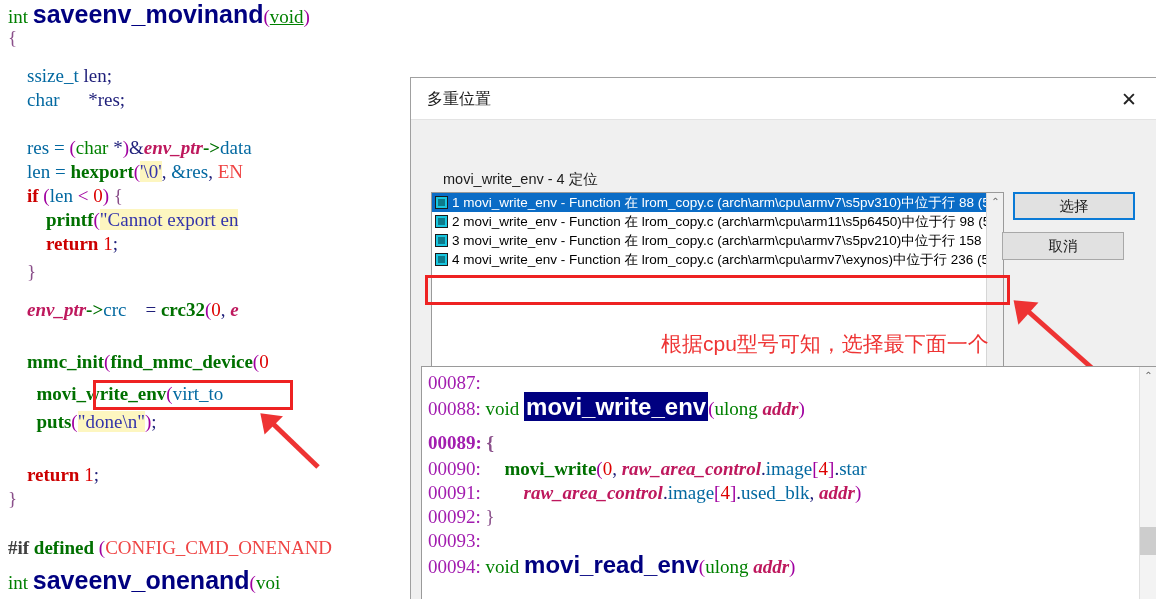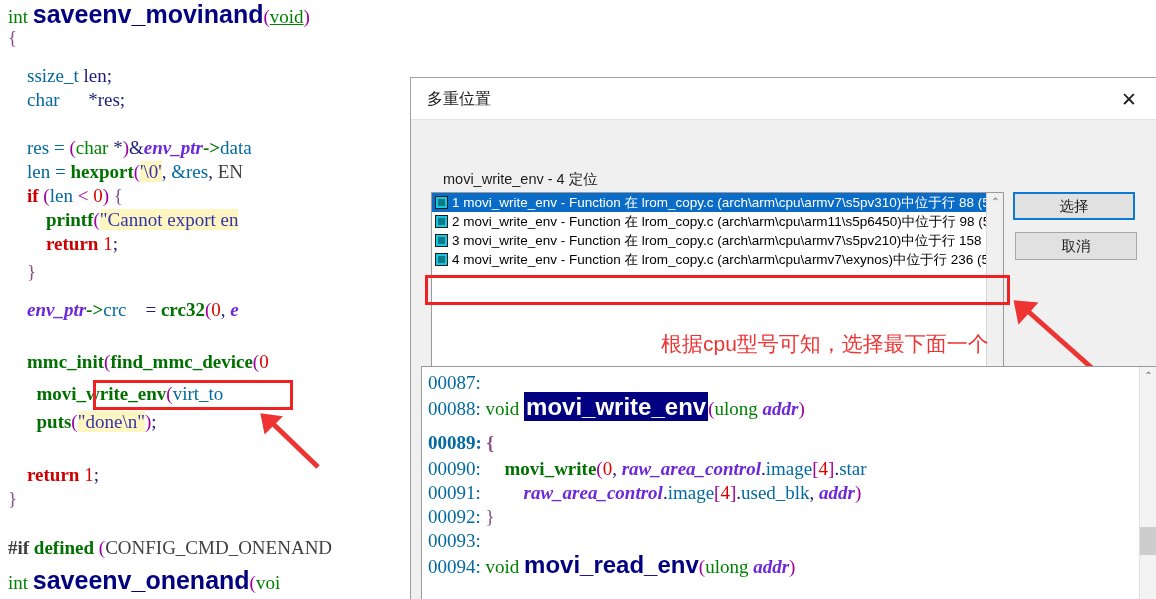--- a/index.html
+++ b/index.html
@@ -30,7 +30,7 @@
   .kw      { color: #008000; }            
   .kwr     { color: #cc0000; font-weight: bold; }  
   .fnbig   { color: #000080; font-weight: bold; font-family: "Liberation Sans", sans-serif; font-size: 25px; }
-  .var     { color: #6d28d9; font-style: italic; font-weight: bold; }
+  .var     { color: #be185d; font-style: italic; font-weight: bold; }
   .plain   { color: #1f1f7a; }
   .paren   { color: #a000a0; }
   .num     { color: #dd0000; }

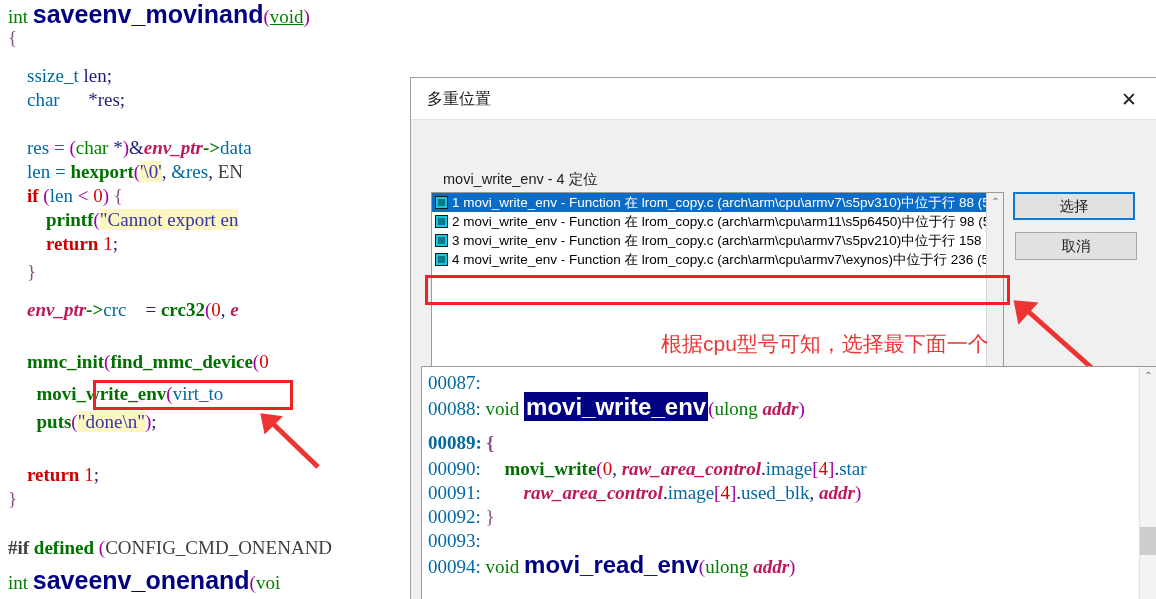--- a/index.html
+++ b/index.html
@@ -37,7 +37,7 @@
   .str     { color: #3333aa; background: #fdf6c0; }
   .greenb  { color: #007000; font-weight: bold; }
   .macro   { color: #404040; font-weight: bold; }
-  .macroid { color: #404040; text-align: center; }
+  .macroid { color: #ef4444; text-align: center; }
   .teal    { color: #0369a1; }
   .brace   { color: #8a4f8a; }
   .under   { text-decoration: underline; }

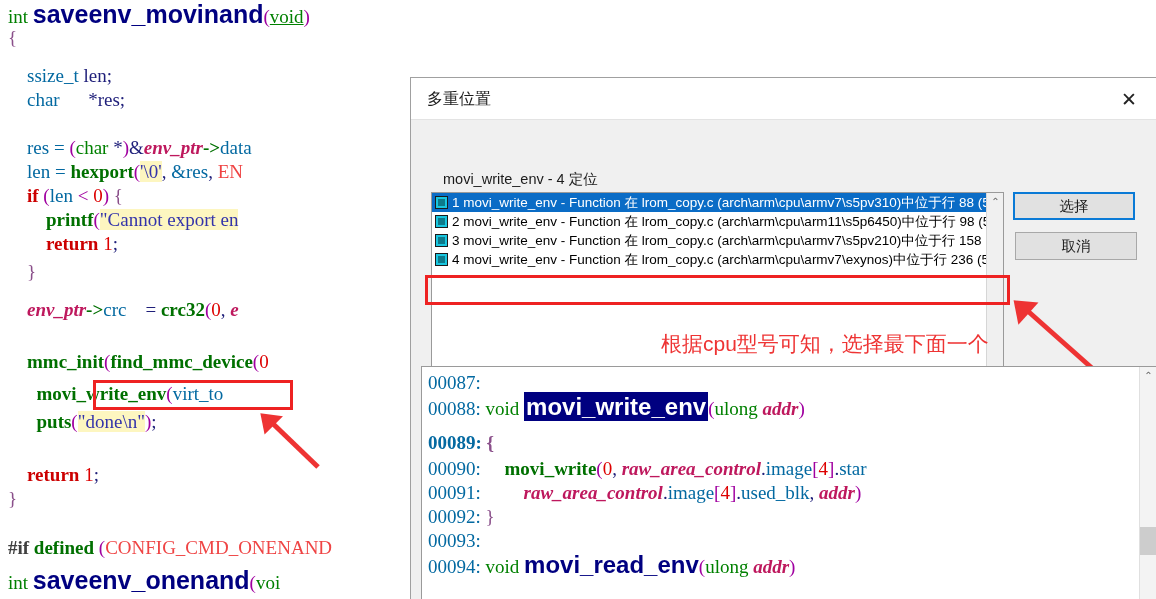--- a/index.html
+++ b/index.html
@@ -161,7 +161,7 @@
     cursor: pointer;
   }
   #btn-cancel {
-    position: absolute; left: 604px; top: 112px;
+    position: absolute; left: 591px; top: 112px;
     width: 122px; height: 28px;
     background: #e1e1e1; border: 1px solid #a8a8a8;
     font-size: 14.5px; color: #1b1b1b;

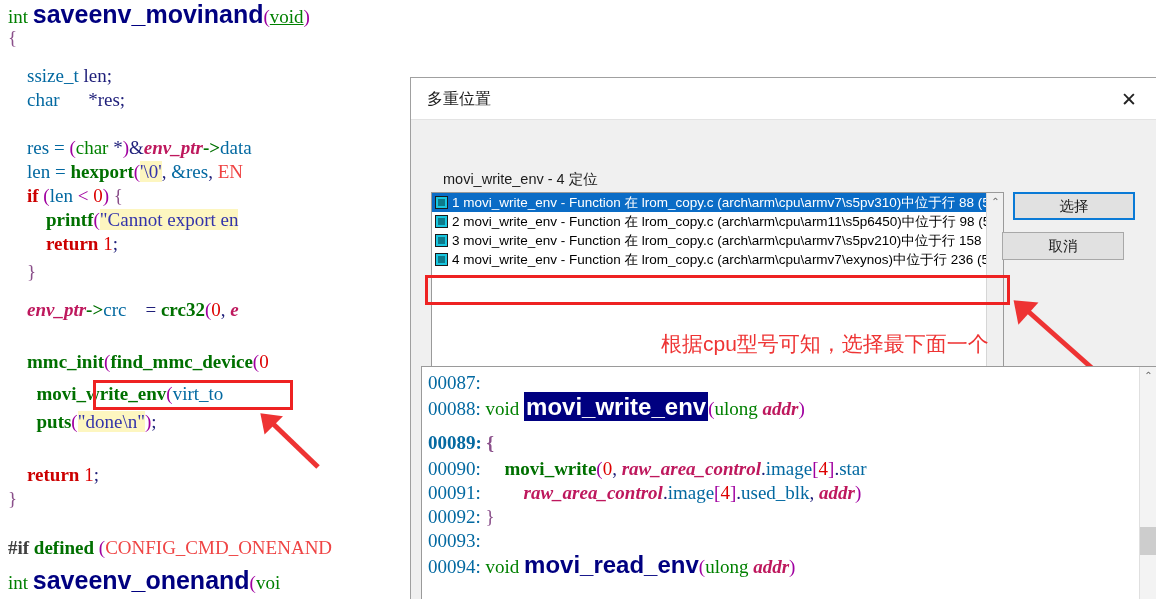--- a/index.html
+++ b/index.html
@@ -185,7 +185,7 @@
     font-family: "Liberation Serif", serif;
     font-size: 19px; line-height: 20px;
   }
-  .lnum { color: #0369a1; }
+  .lnum { color: #a21caf; }
   .pfn  { color: #000080; font-weight: bold; font-family: "Liberation Sans", sans-serif; font-size: 24px; }
   .pfn.hl { background: #000080; color: #ffffff; padding: 1px 2px; }
 

